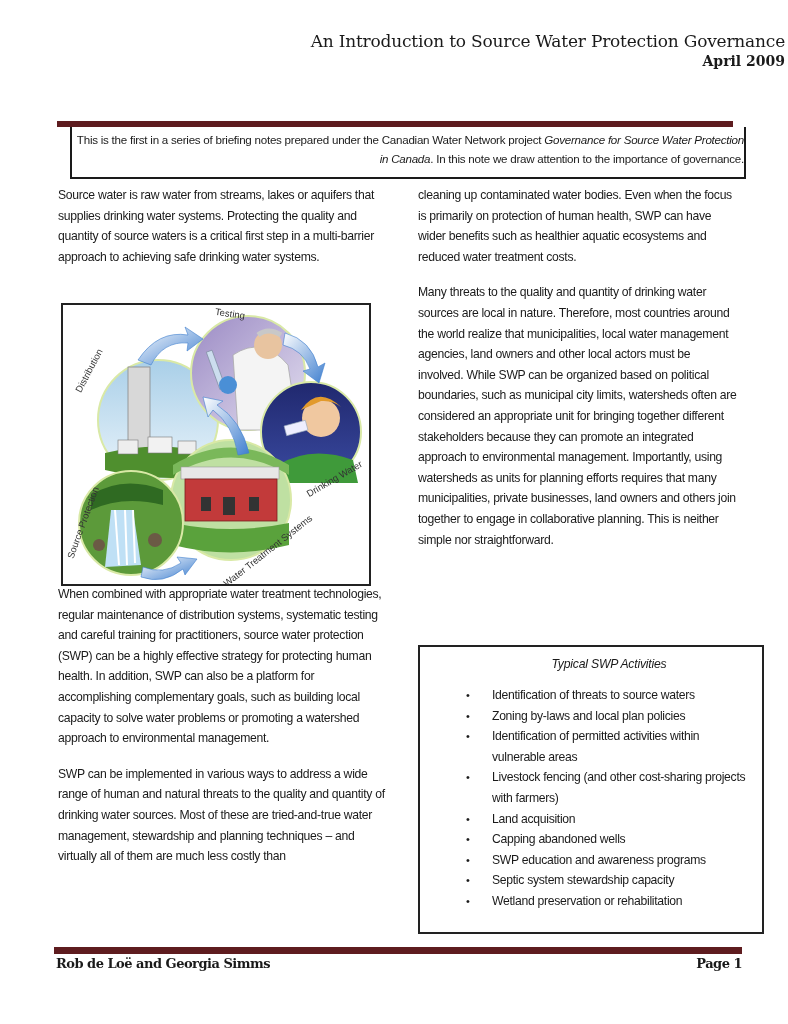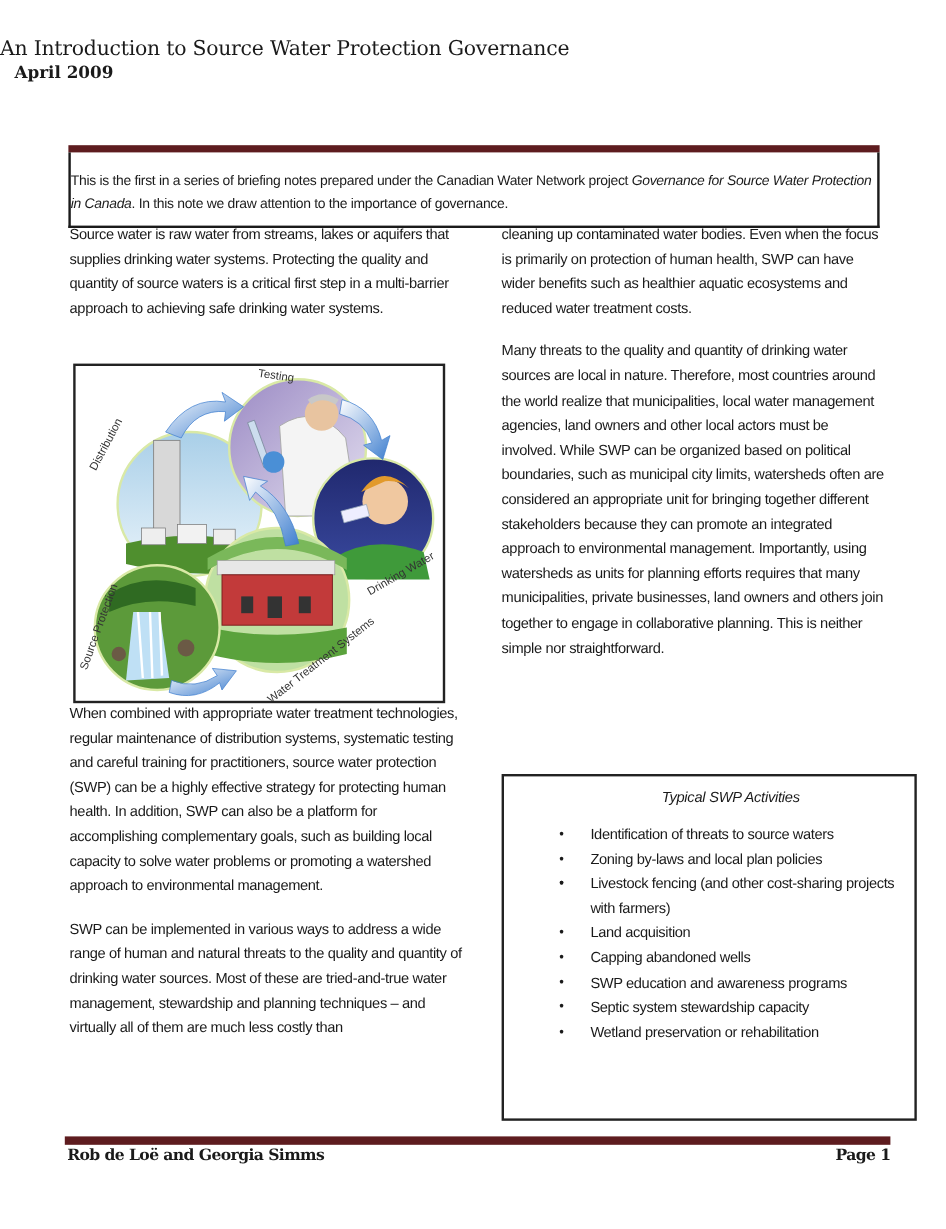--- a/index.html
+++ b/index.html
@@ -7,7 +7,7 @@
   .serif { font-family: "DejaVu Serif", "Liberation Serif", serif; }
   .sans { font-family: "Liberation Sans", "DejaVu Sans", sans-serif; }
 
-  #title-block { position: absolute; left: 0; top: 30px; width: 785px; text-align: left; }
+  #title-block { position: absolute; left: 0; top: 30px; width: 785px; text-align: right; }
   #title-main { font-size: 17px; line-height: 22px; letter-spacing: -0.2px; }
   #title-sub { font-size: 17px; line-height: 22px; margin-top: 0px; }
   #title-date { font-size: 14px; line-height: 18px; font-weight: bold; padding-left: 12px; }

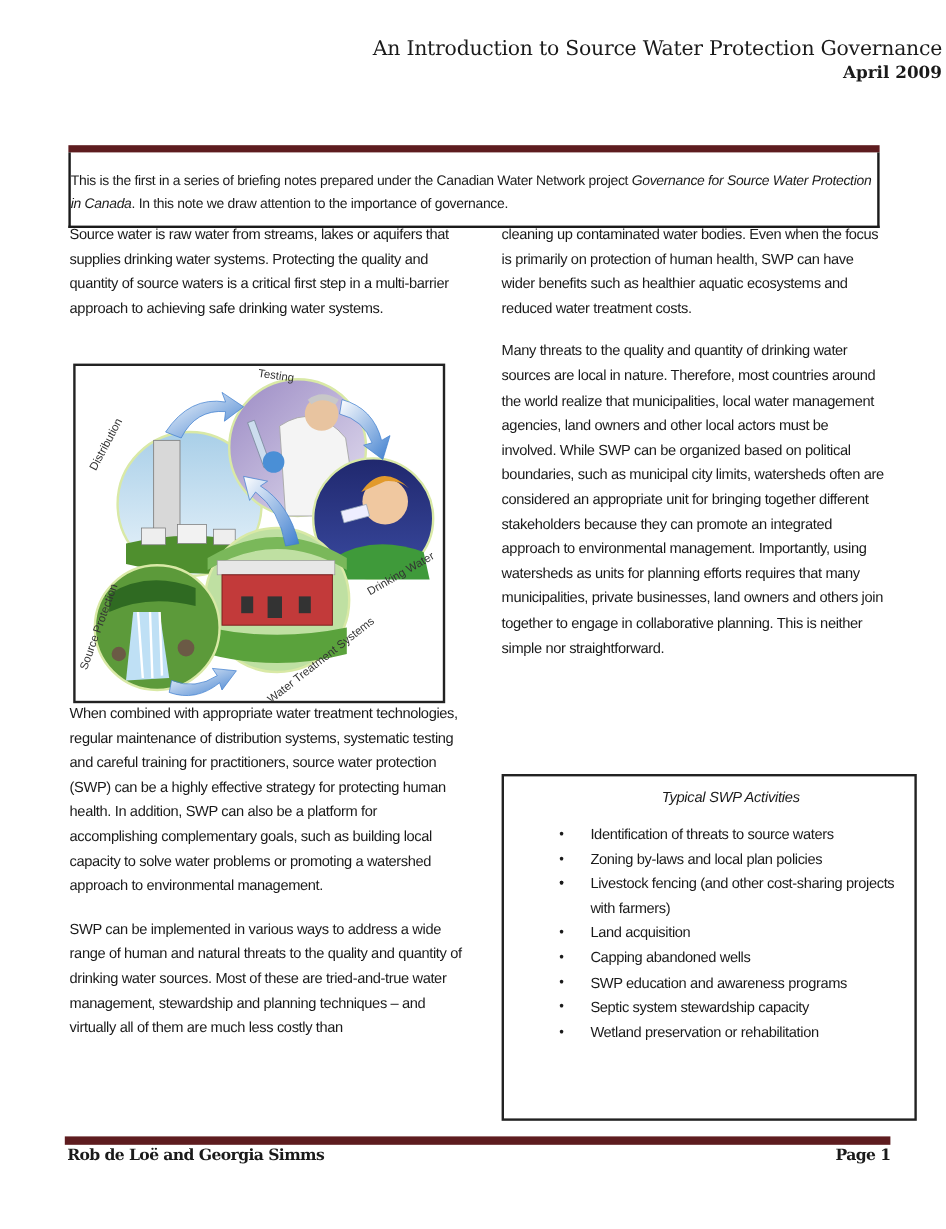--- a/index.html
+++ b/index.html
@@ -13,8 +13,8 @@
   #title-date { font-size: 14px; line-height: 18px; font-weight: bold; padding-left: 12px; }
 
   #top-rule { position: absolute; left: 57px; top: 121px; width: 676px; height: 6px; background: #5e1c1f; }
-  #intro-box { position: absolute; left: 57px; top: 127px; width: 672px; height: 47px; border: 2px solid #1a1a1a; border-top: none;
-    font-size: 11.6px; line-height: 19px; text-align: left; padding-top: 14px; box-sizing: content-box; letter-spacing: -0.25px; }
+  #intro-box { position: absolute; left: 70px; top: 127px; width: 672px; height: 47px; border: 2px solid #1a1a1a; border-top: none;
+    font-size: 11.6px; line-height: 19px; text-align: right; padding-top: 3px; box-sizing: content-box; letter-spacing: -0.25px; }
 
   .col { position: absolute; font-size: 12.2px; line-height: 20.6px; letter-spacing: -0.3px; }
   #left-col-top { left: 58px; top: 185px; width: 330px; }

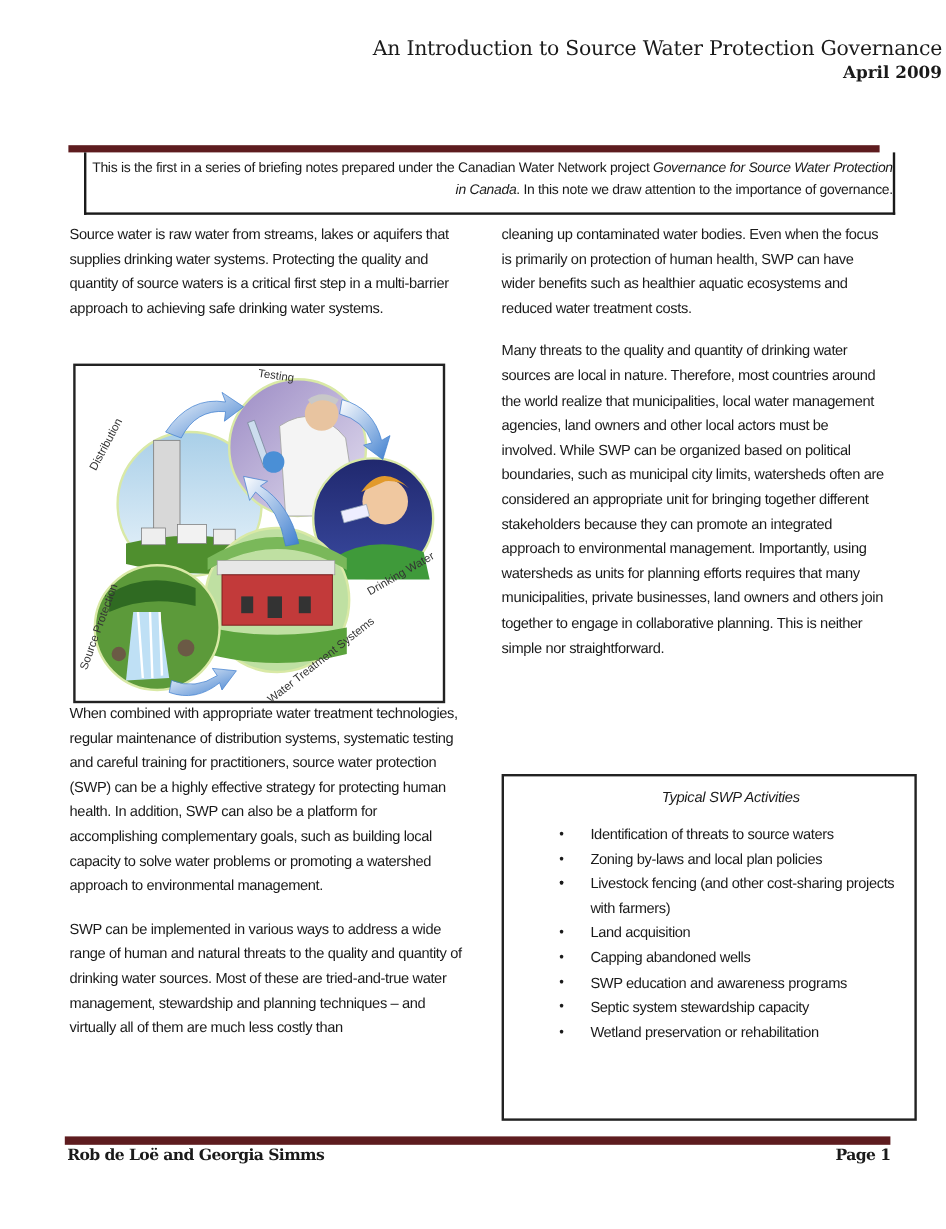--- a/index.html
+++ b/index.html
@@ -148,7 +148,7 @@
   <ul id="activities-list">
     <li><span class="bullet">•</span><span>Identification of threats to source waters</span></li>
     <li><span class="bullet">•</span><span>Zoning by-laws and local plan policies</span></li>
-    <li><span class="bullet">•</span></li>
+    <li><span class="bullet">•</span><span>Identification of permitted activities within vulnerable areas</span></li>
     <li><span class="bullet">•</span><span>Livestock fencing (and other cost-sharing projects with farmers)</span></li>
     <li><span class="bullet">•</span><span>Land acquisition</span></li>
     <li><span class="bullet">•</span><span>Capping abandoned wells</span></li>

